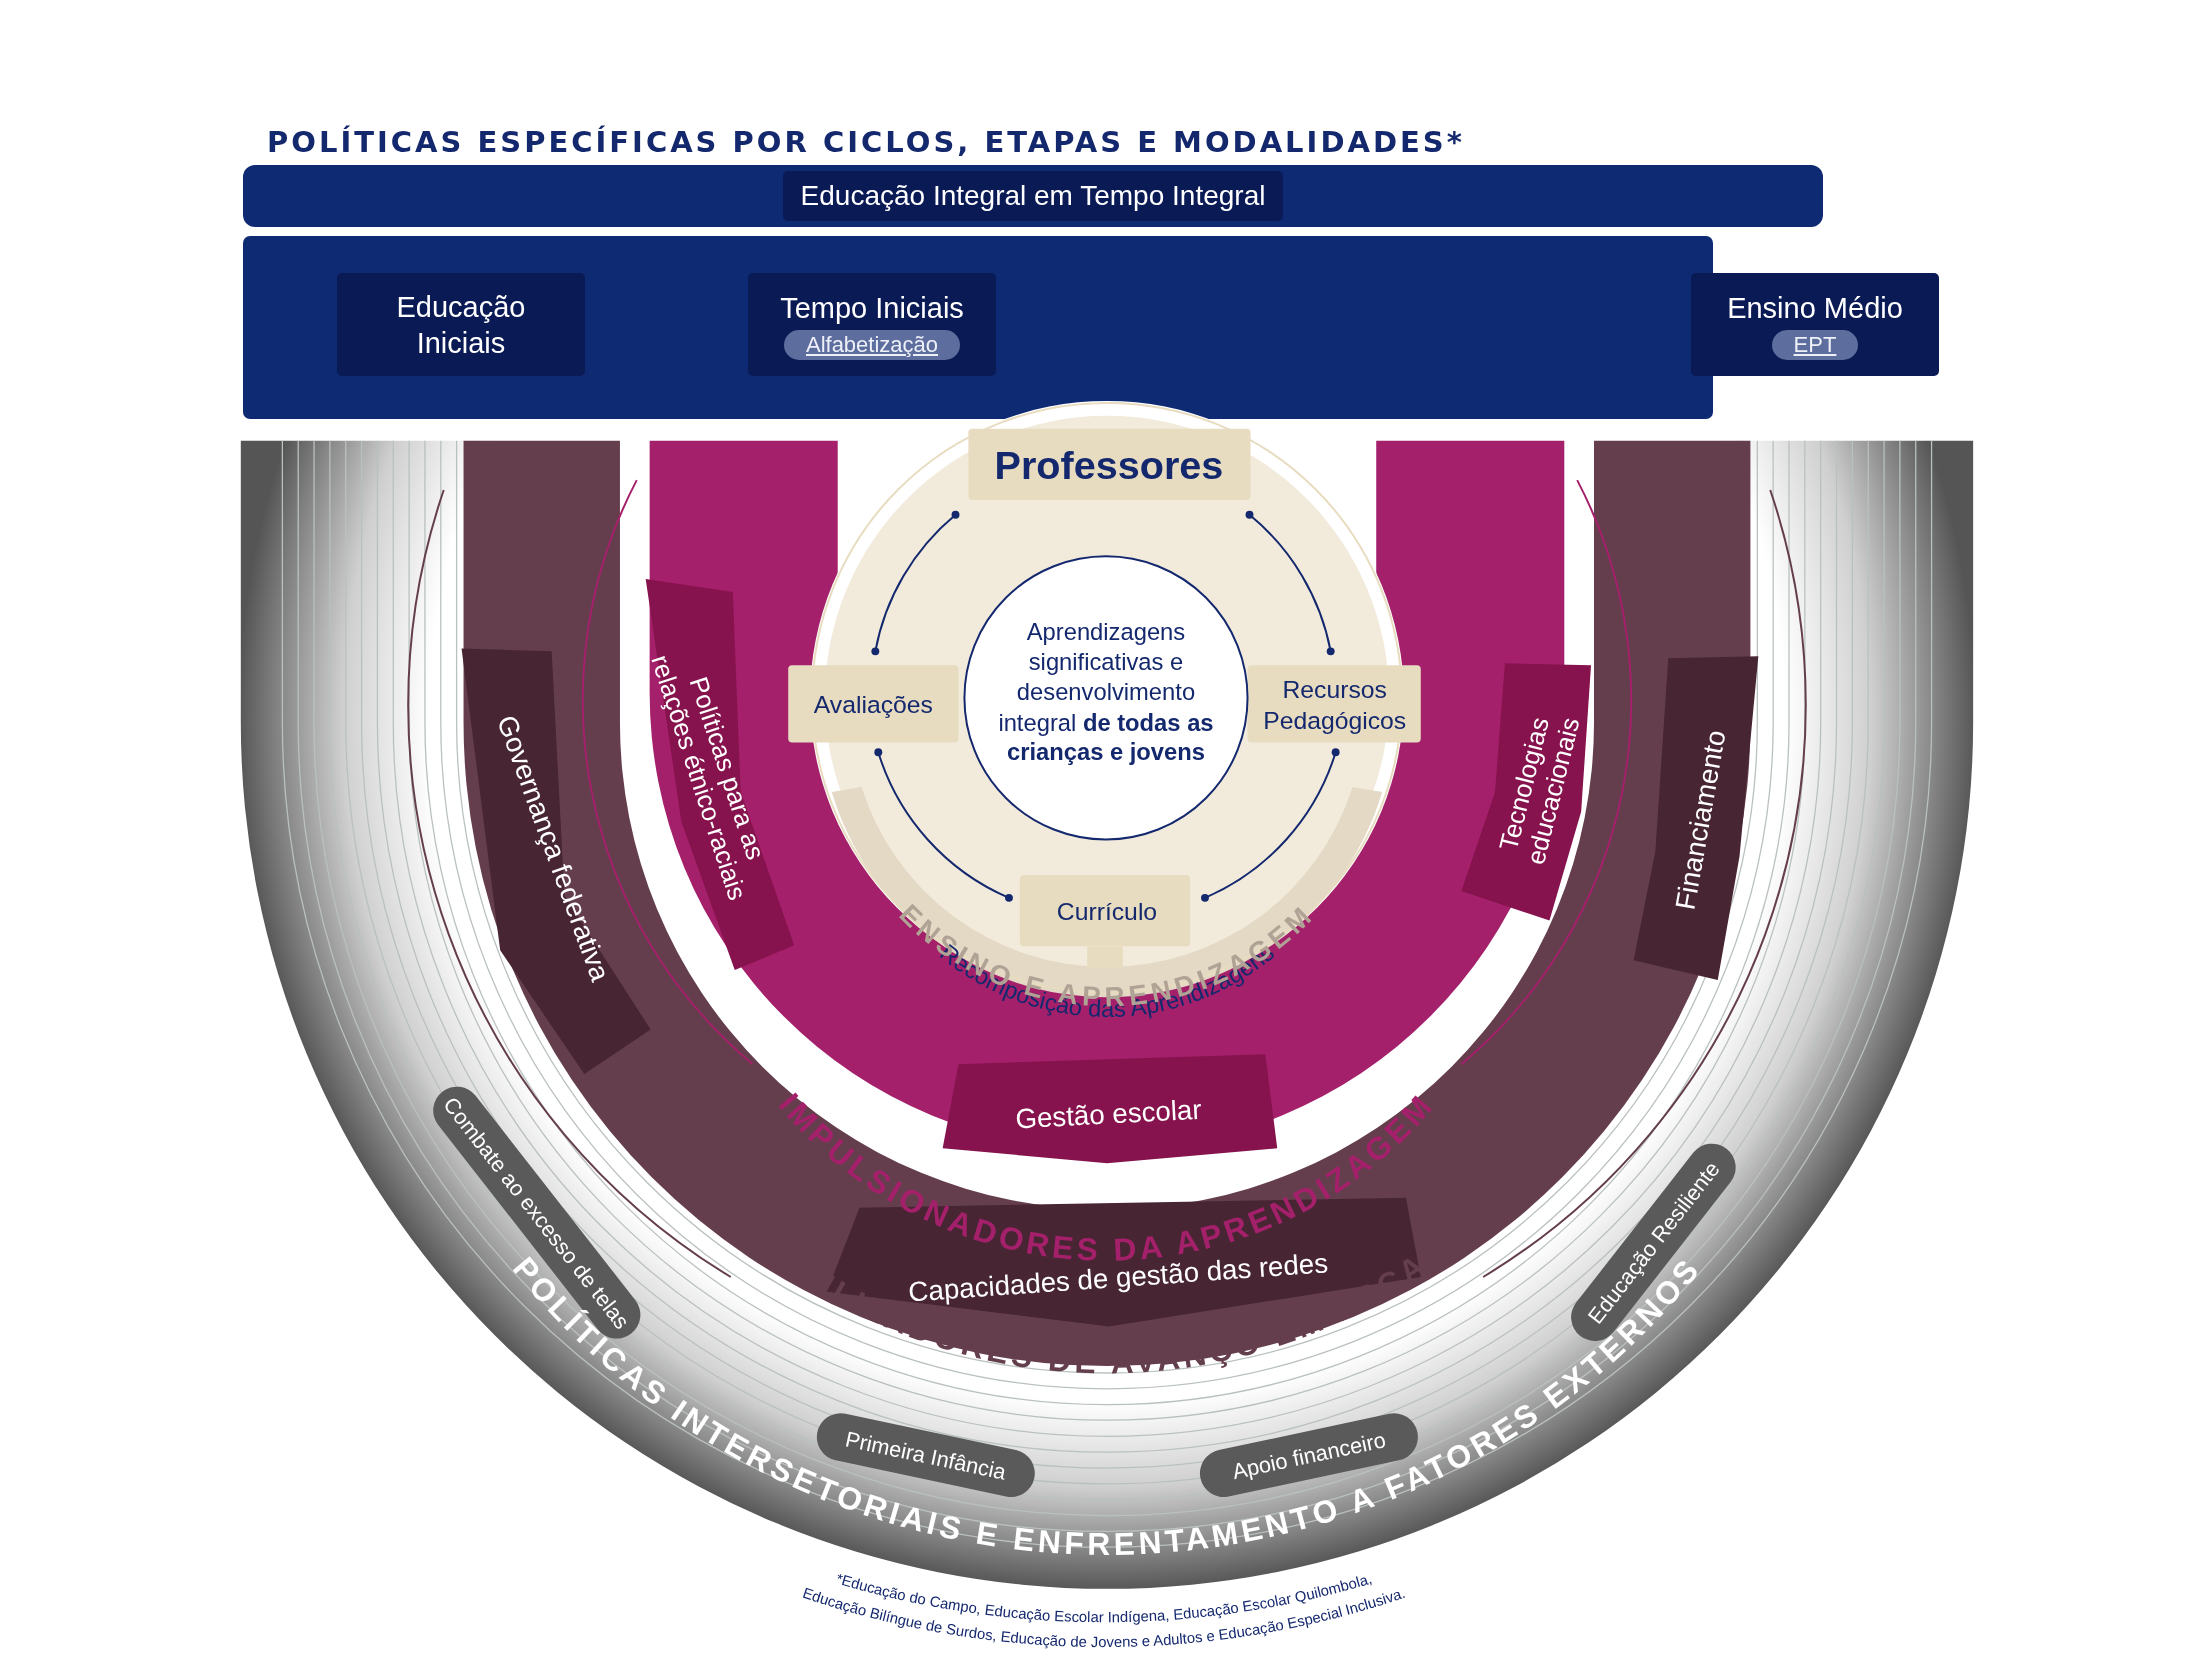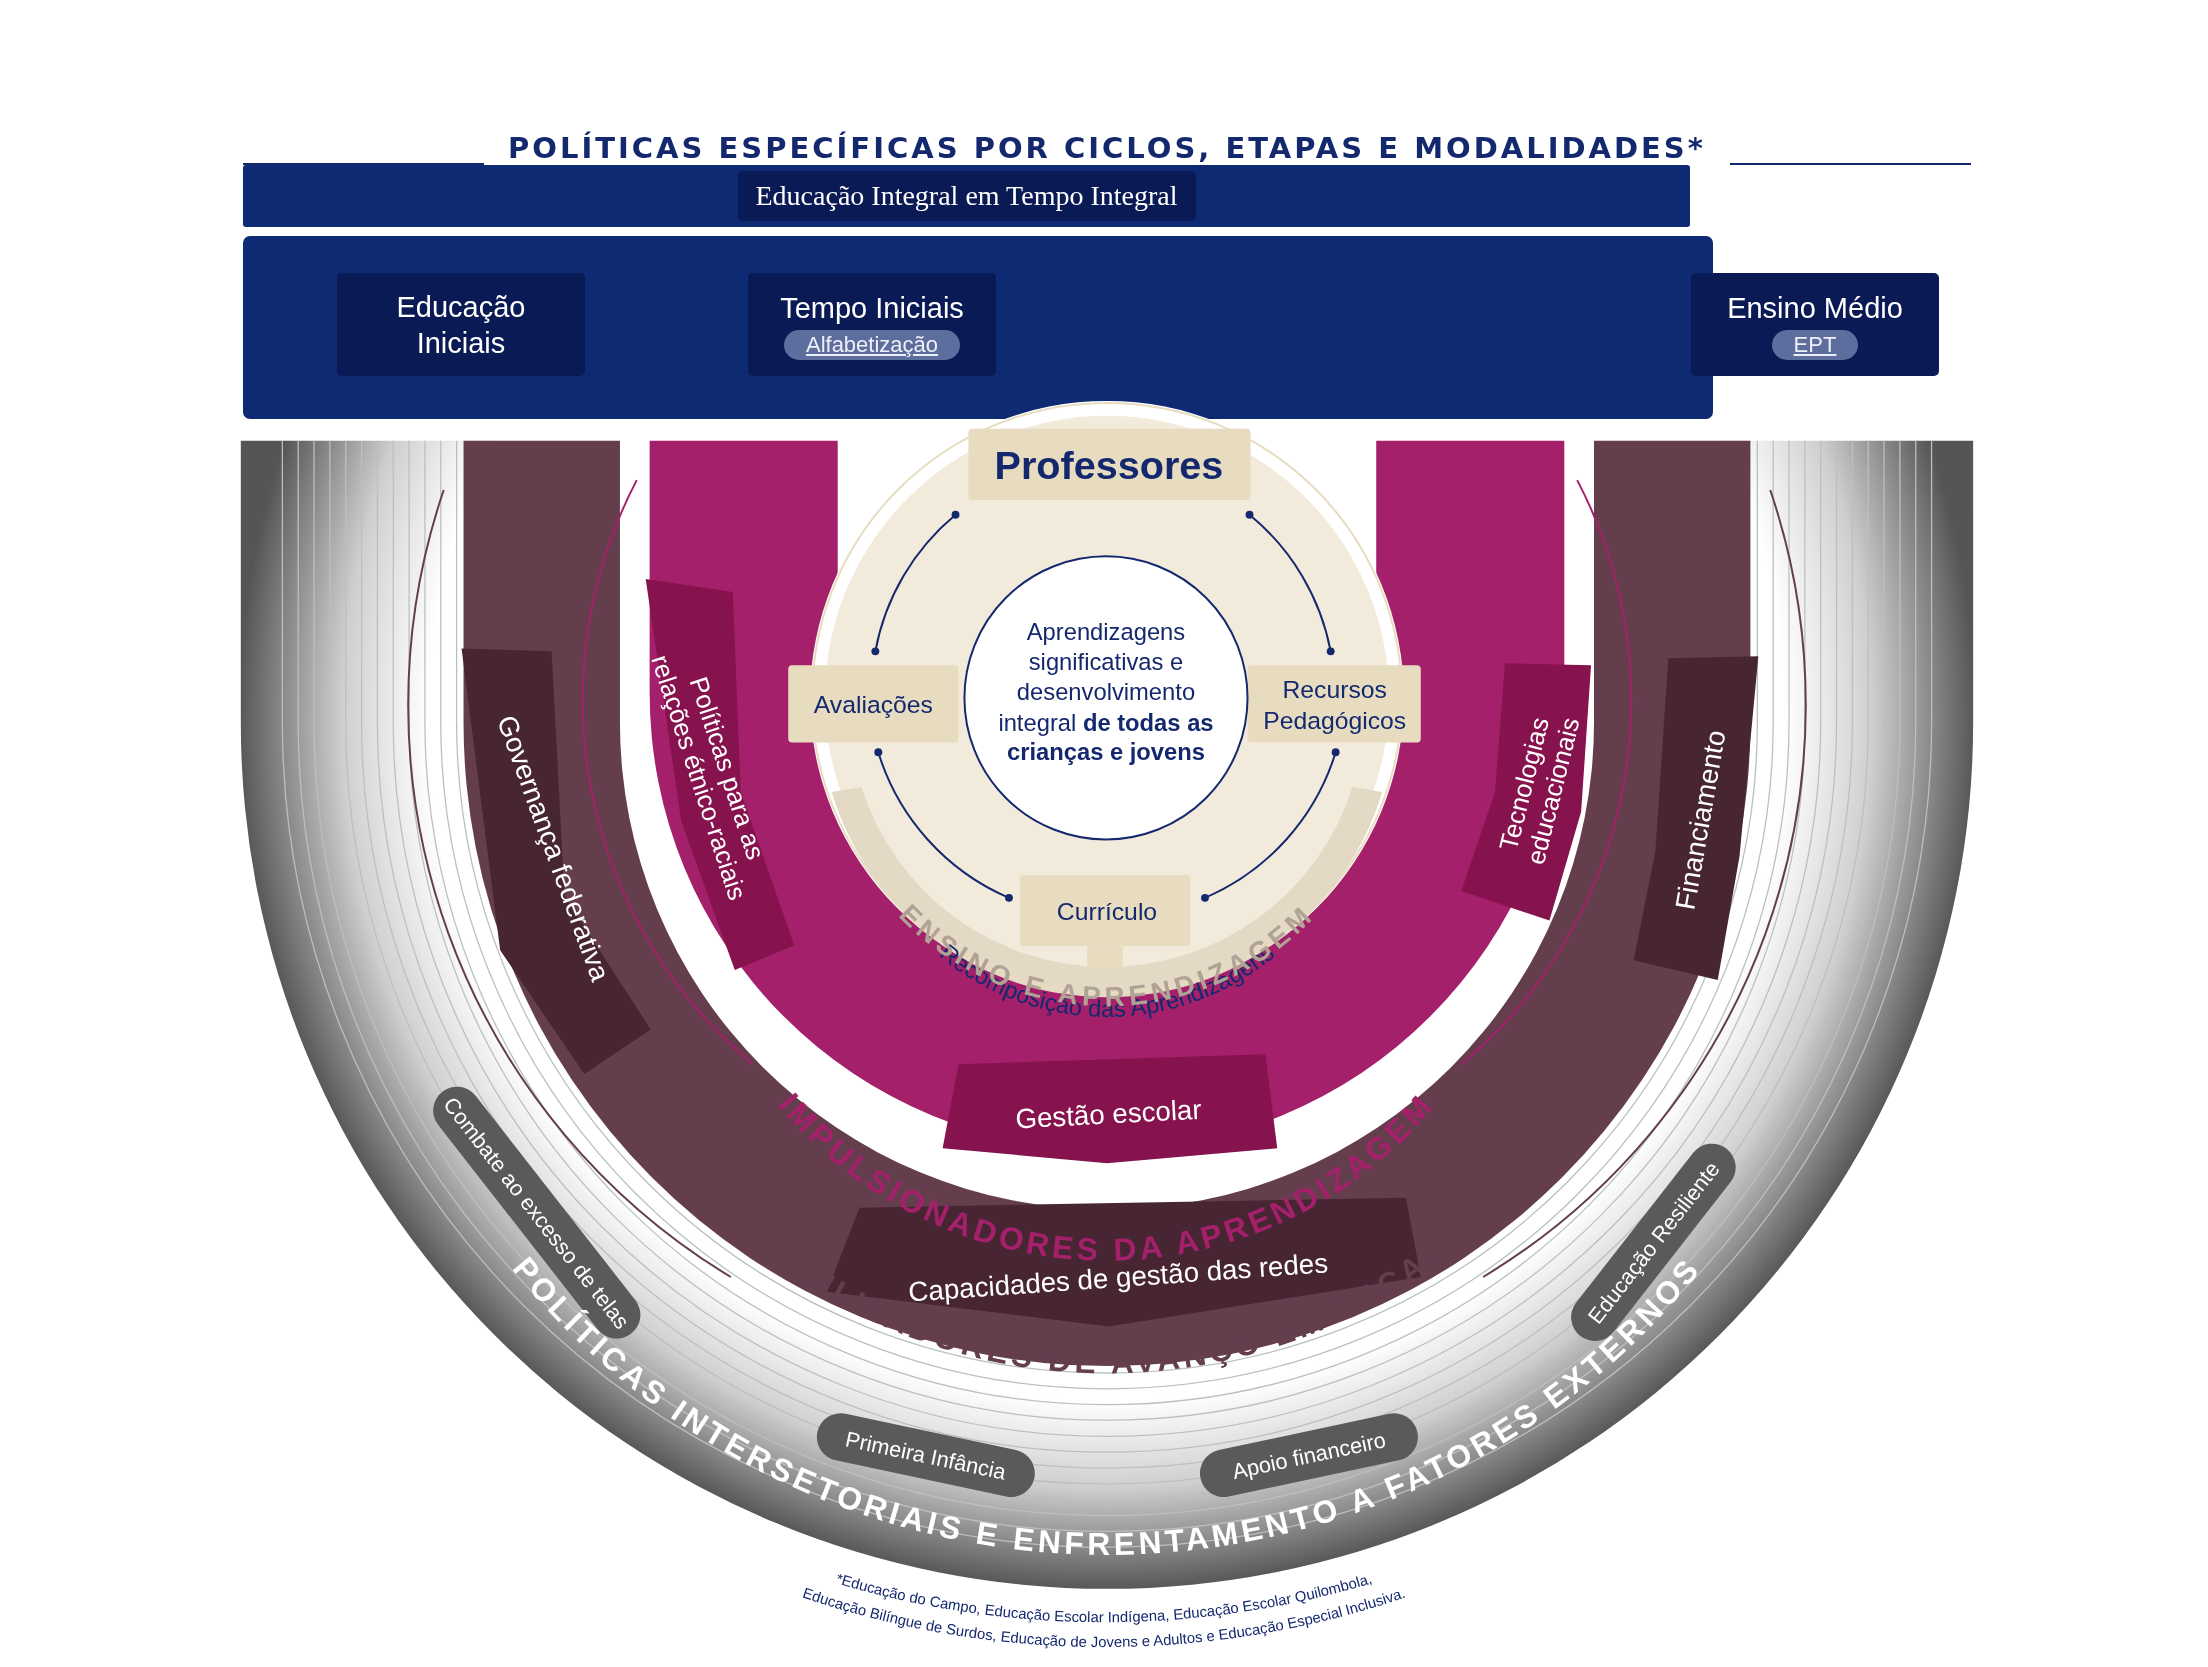--- a/index.html
+++ b/index.html
@@ -4,7 +4,7 @@
 <style>
   html,body{margin:0;padding:0;background:#ffffff;}
   body{width:2209px;height:1667px;position:relative;overflow:hidden;font-family:"Liberation Sans","DejaVu Sans",sans-serif;}
-  .title-row{position:absolute;left:243px;top:119px;width:1728px;height:46px;display:flex;align-items:flex-end;}
+  .title-row{position:absolute;left:243px;top:119px;width:1728px;height:46px;display:flex;align-items:flex-start;flex-direction:column;}
   .title-line{flex:1;height:2px;background:#14286e;}
   .title-text{padding:0 24px;font-family:"DejaVu Sans",sans-serif;font-weight:bold;font-size:29px;letter-spacing:3px;color:#14286e;white-space:nowrap;}
   .bar-top{position:absolute;left:243px;top:165px;width:1447px;height:62px;background:#0e2a72;border-radius:3px;display:flex;align-items:center;justify-content:center;font-family:Liberation Serif, serif;}

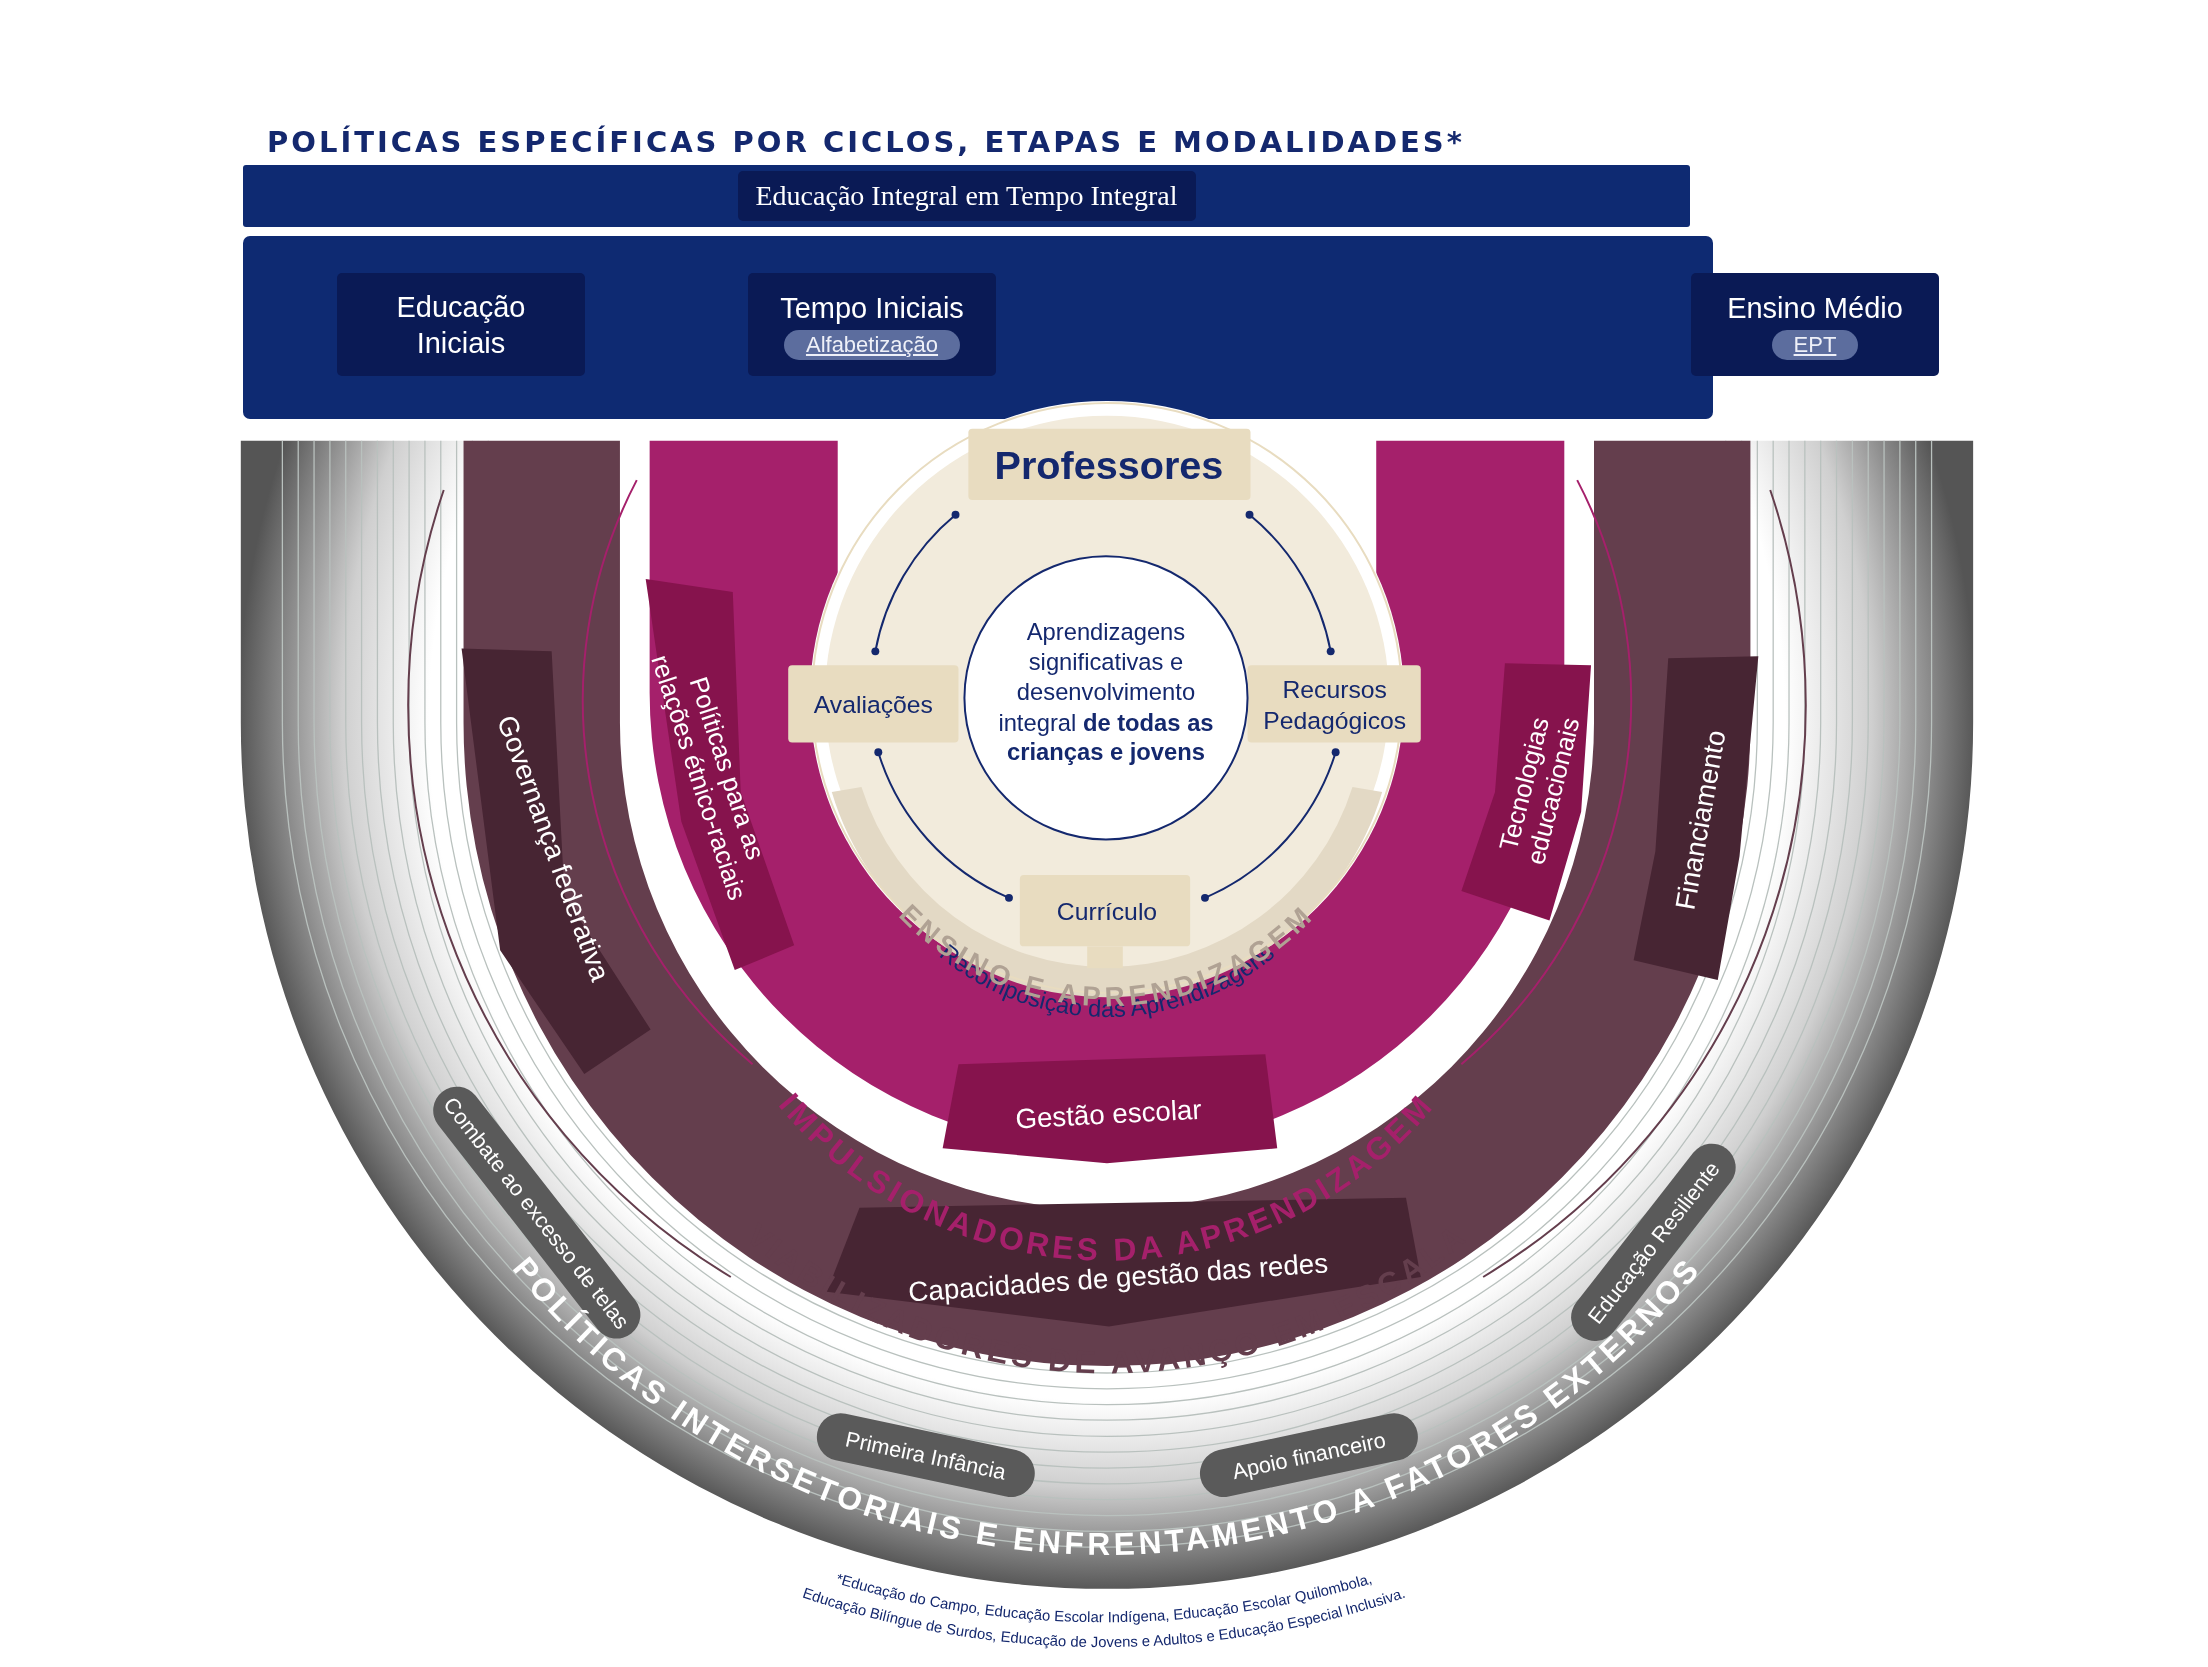--- a/index.html
+++ b/index.html
@@ -7,7 +7,7 @@
   .title-row{position:absolute;left:243px;top:119px;width:1728px;height:46px;display:flex;align-items:flex-start;flex-direction:column;}
   .title-line{flex:1;height:2px;background:#14286e;}
   .title-text{padding:0 24px;font-family:"DejaVu Sans",sans-serif;font-weight:bold;font-size:29px;letter-spacing:3px;color:#14286e;white-space:nowrap;}
-  .bar-top{position:absolute;left:243px;top:165px;width:1447px;height:62px;background:#0e2a72;border-radius:3px;display:flex;align-items:center;justify-content:center;font-family:Liberation Serif, serif;}
+  .bar-top{position:absolute;left:243px;top:165px;width:1580px;height:62px;background:#0e2a72;border-radius:12px;display:flex;align-items:center;justify-content:center;}
   .bar-top-chip{background:#0a1a55;color:#fff;font-size:28px;padding:9px 18px;border-radius:5px;}
   .bar-stages{position:absolute;left:243px;top:236px;width:1470px;height:183px;background:#0e2a72;border-radius:7px;}
   .stage{position:absolute;top:37px;width:248px;height:103px;background:#0a1a55;border-radius:5px;color:#fff;display:flex;flex-direction:column;align-items:center;justify-content:center;text-align:center;font-size:29px;line-height:36px;}

